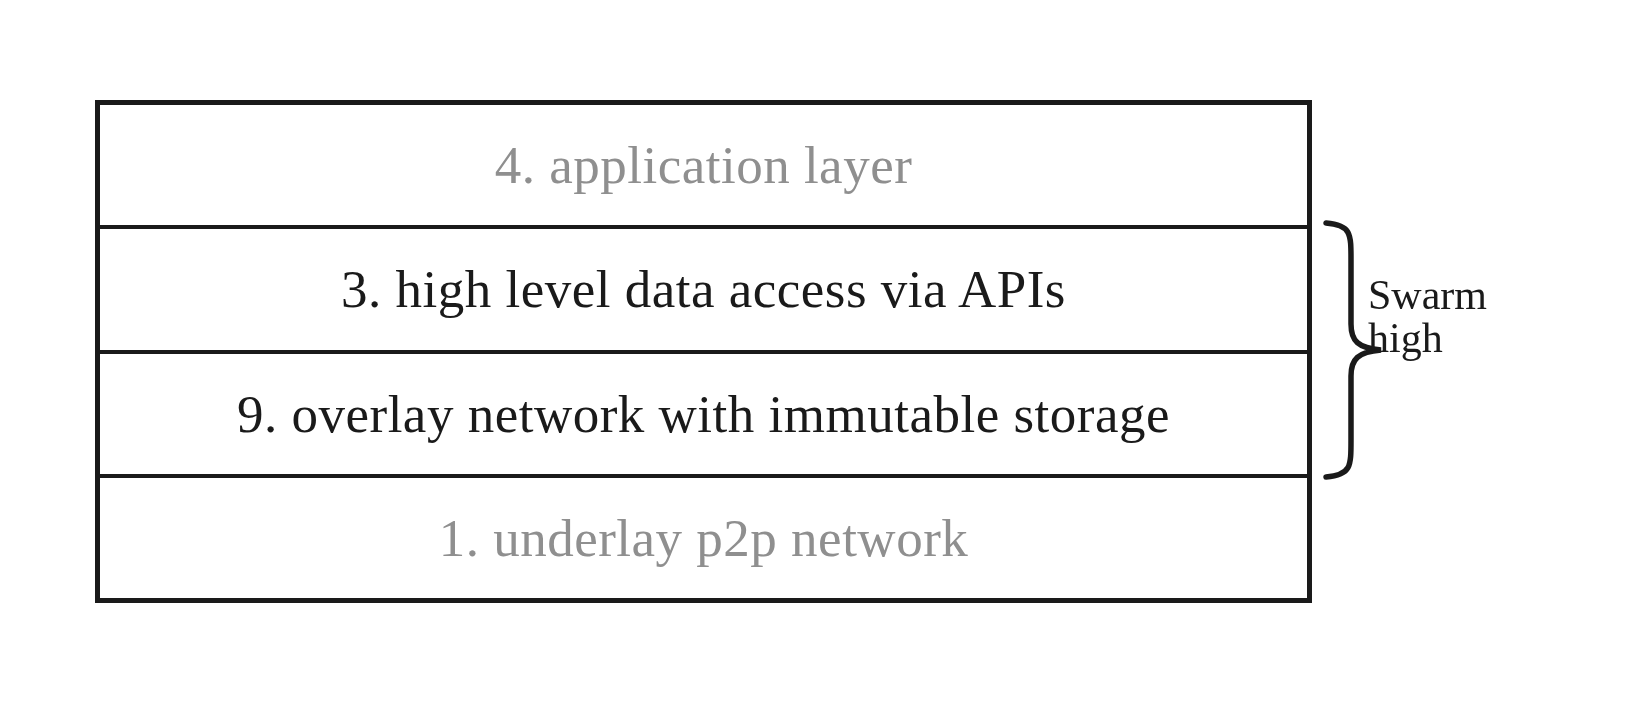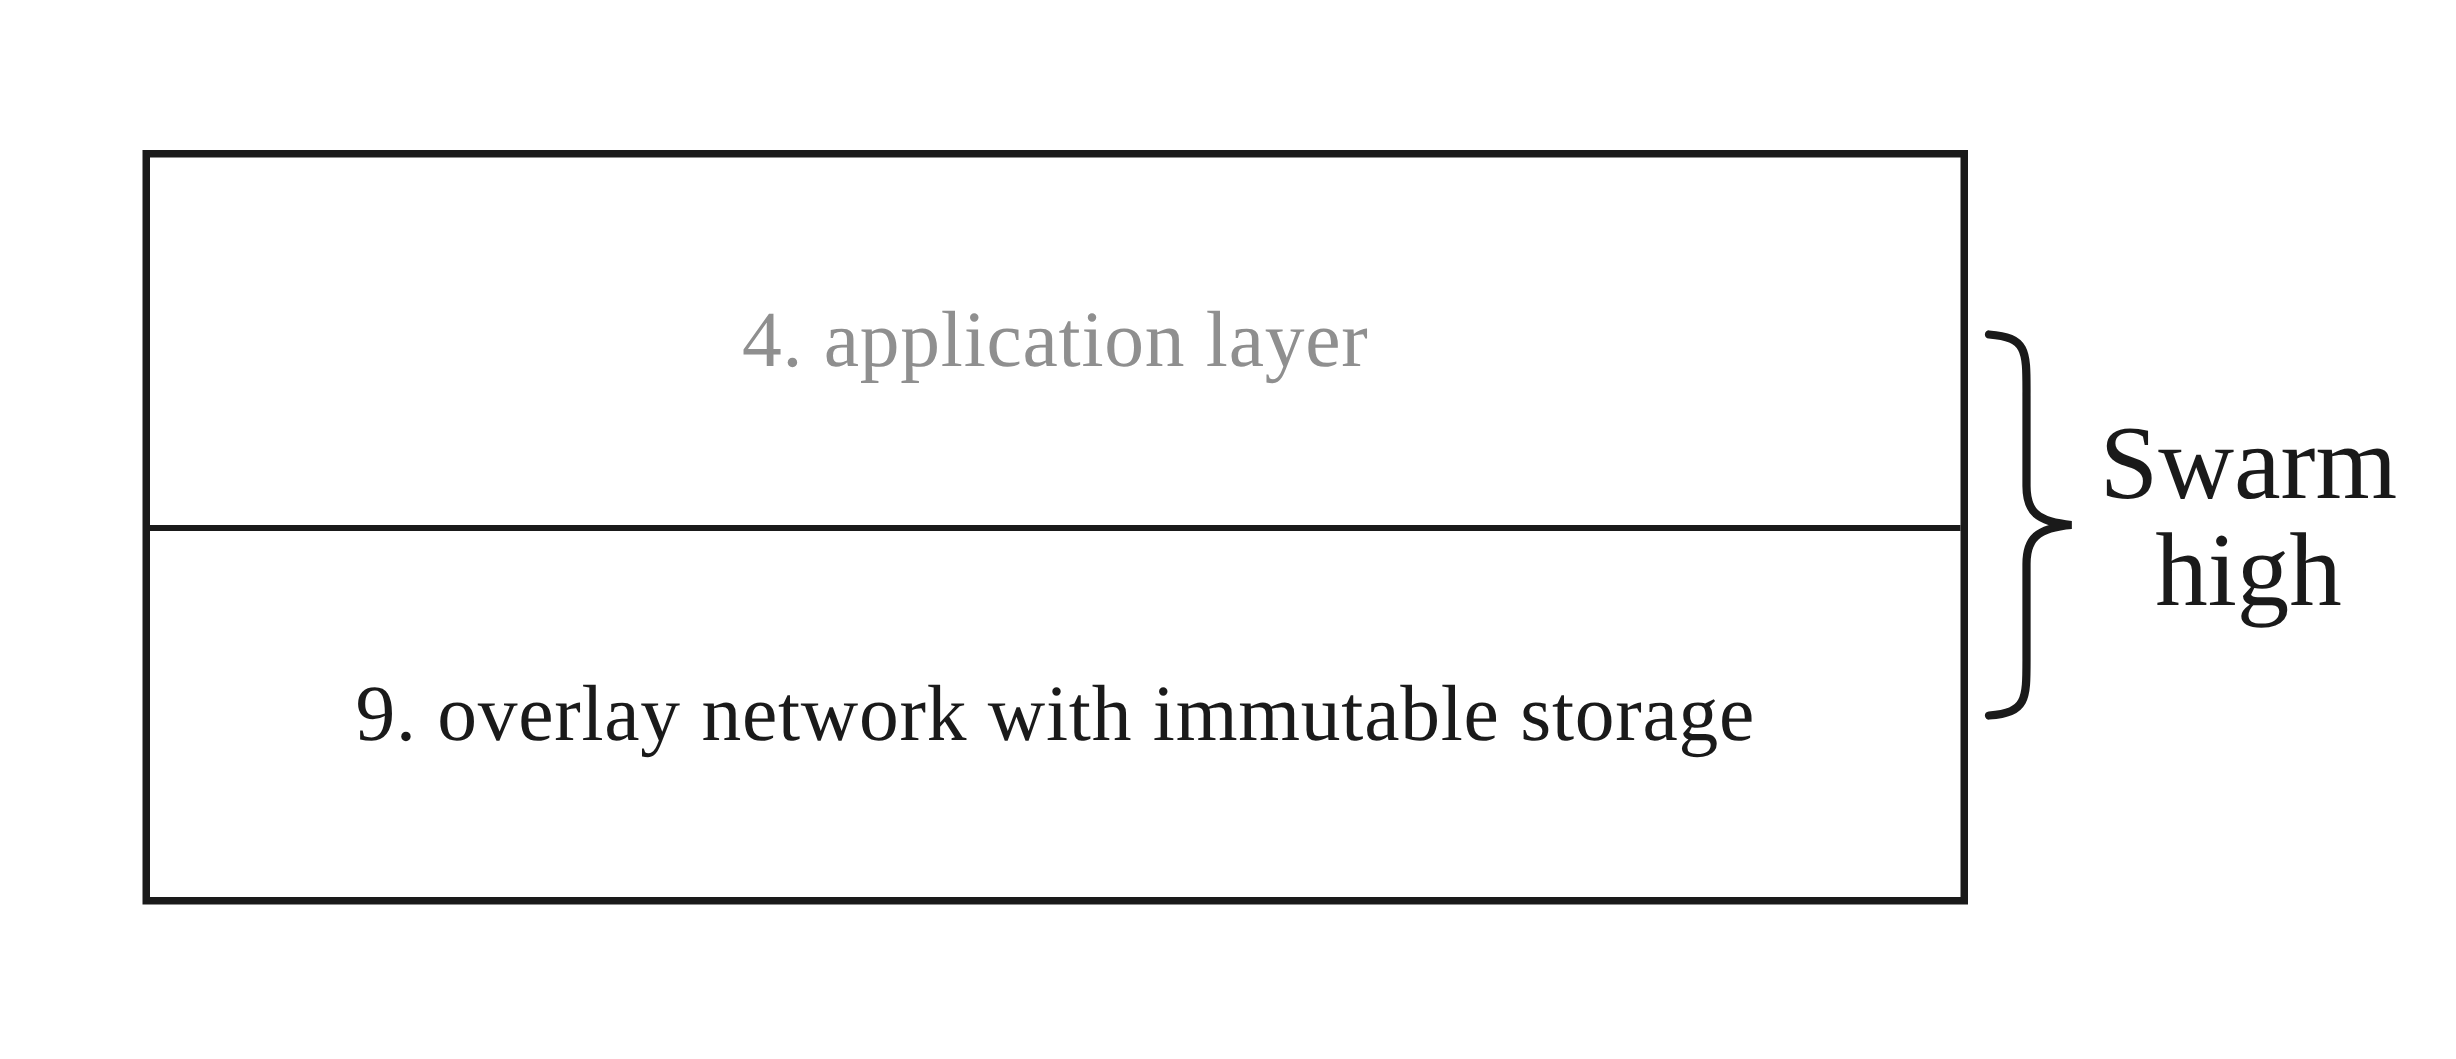--- a/index.html
+++ b/index.html
@@ -75,6 +75,9 @@
       <span>4. application layer</span>
     </div>
     <div class="layer">
+      <span>3. high level data access via APIs</span>
+    </div>
+    <div class="layer">
       <span>9. overlay network with immutable storage</span>
     </div>
   </div>

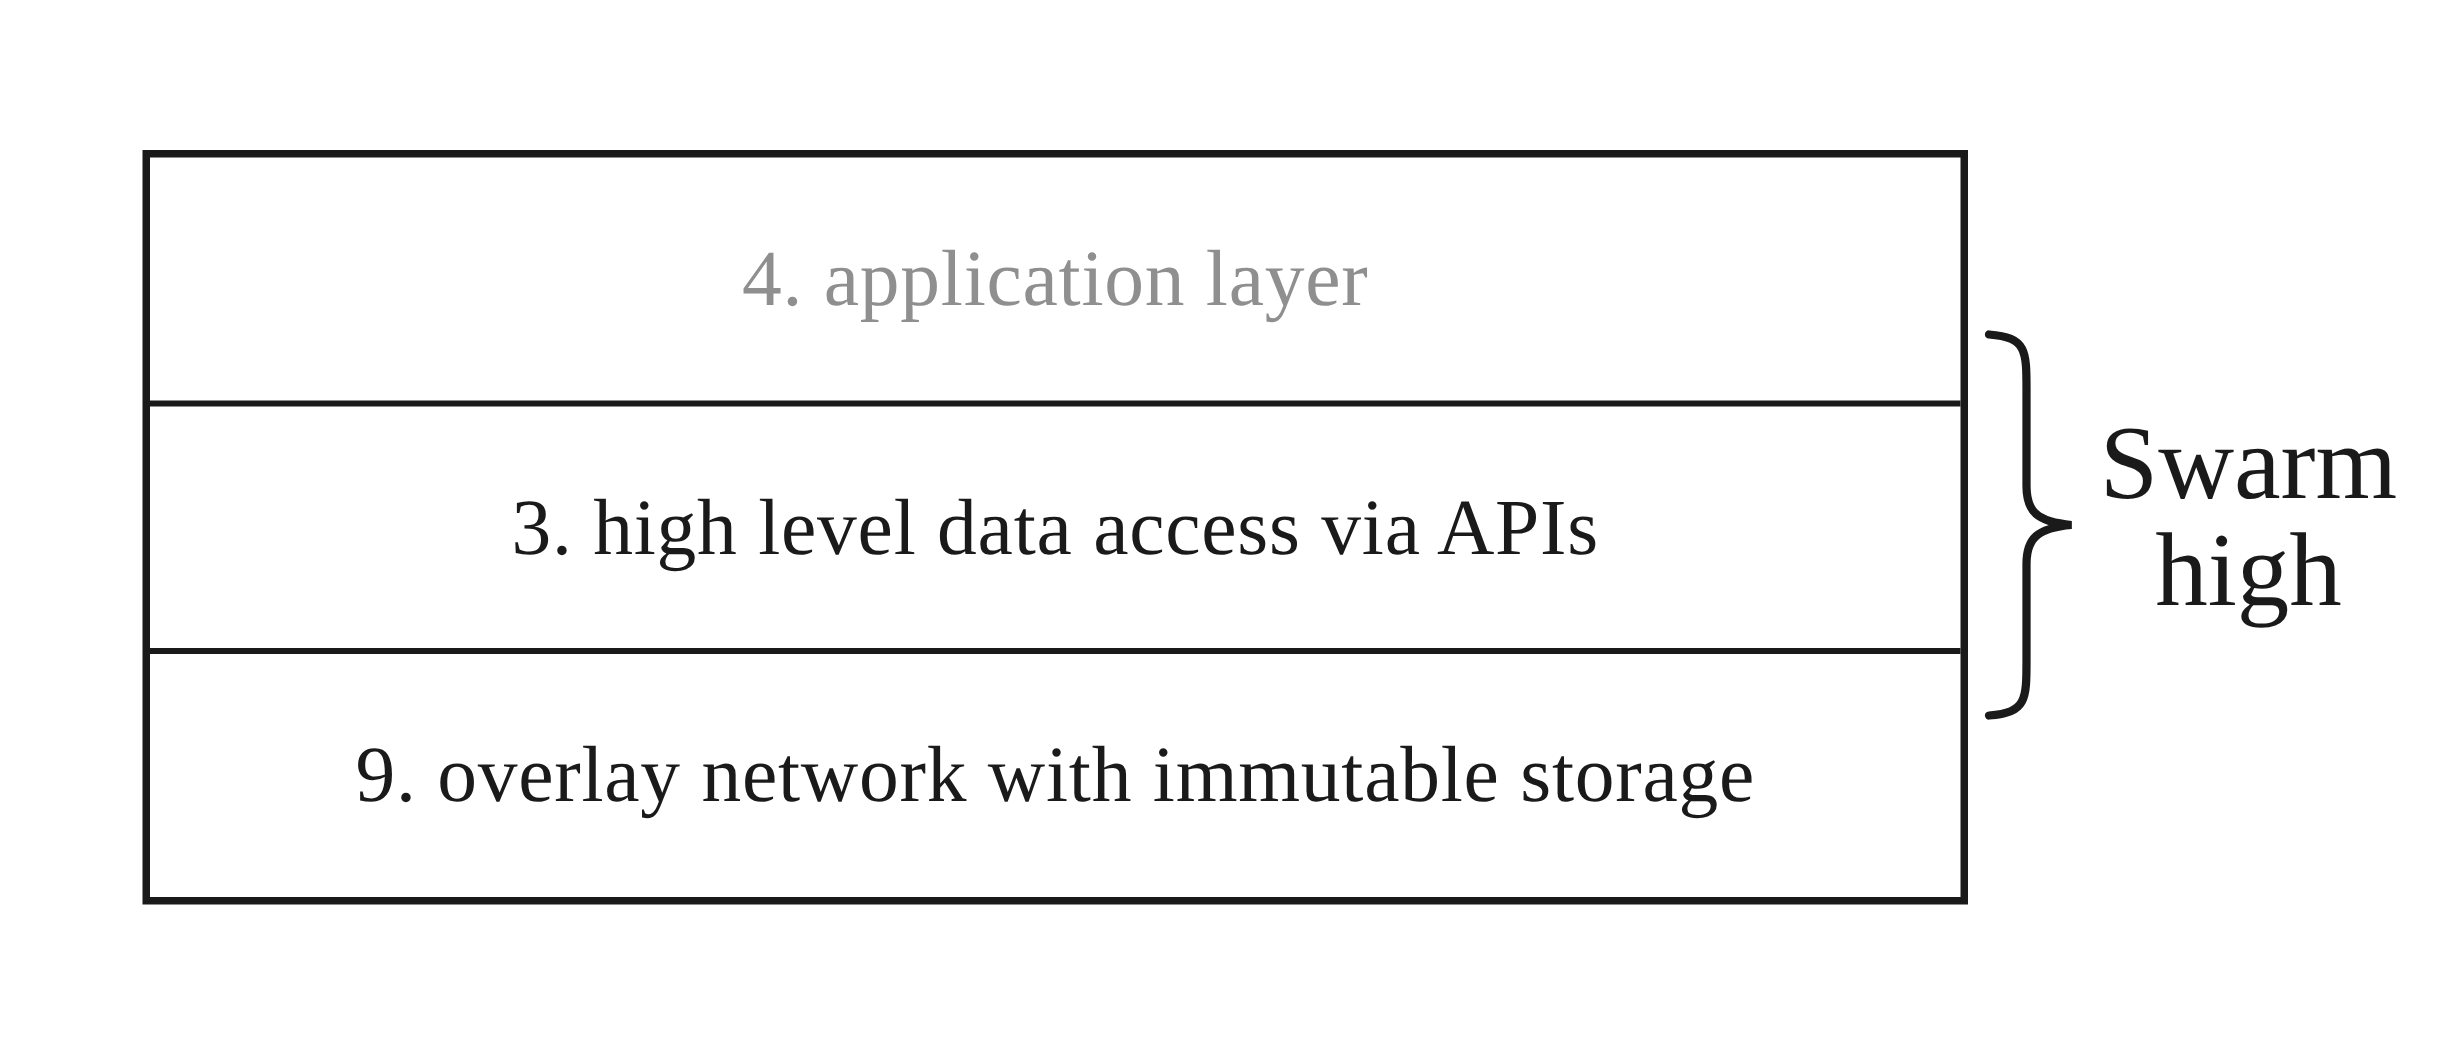--- a/index.html
+++ b/index.html
@@ -58,8 +58,8 @@
     left: 1368px;
     top: 274px;
     width: 262px;
-    text-align: center;
-    font-size: 70px;
+    text-align: left;
+    font-size: 42px;
     line-height: 1.02;
     color: var(--ink, #1a1a1a);
     white-space: nowrap;

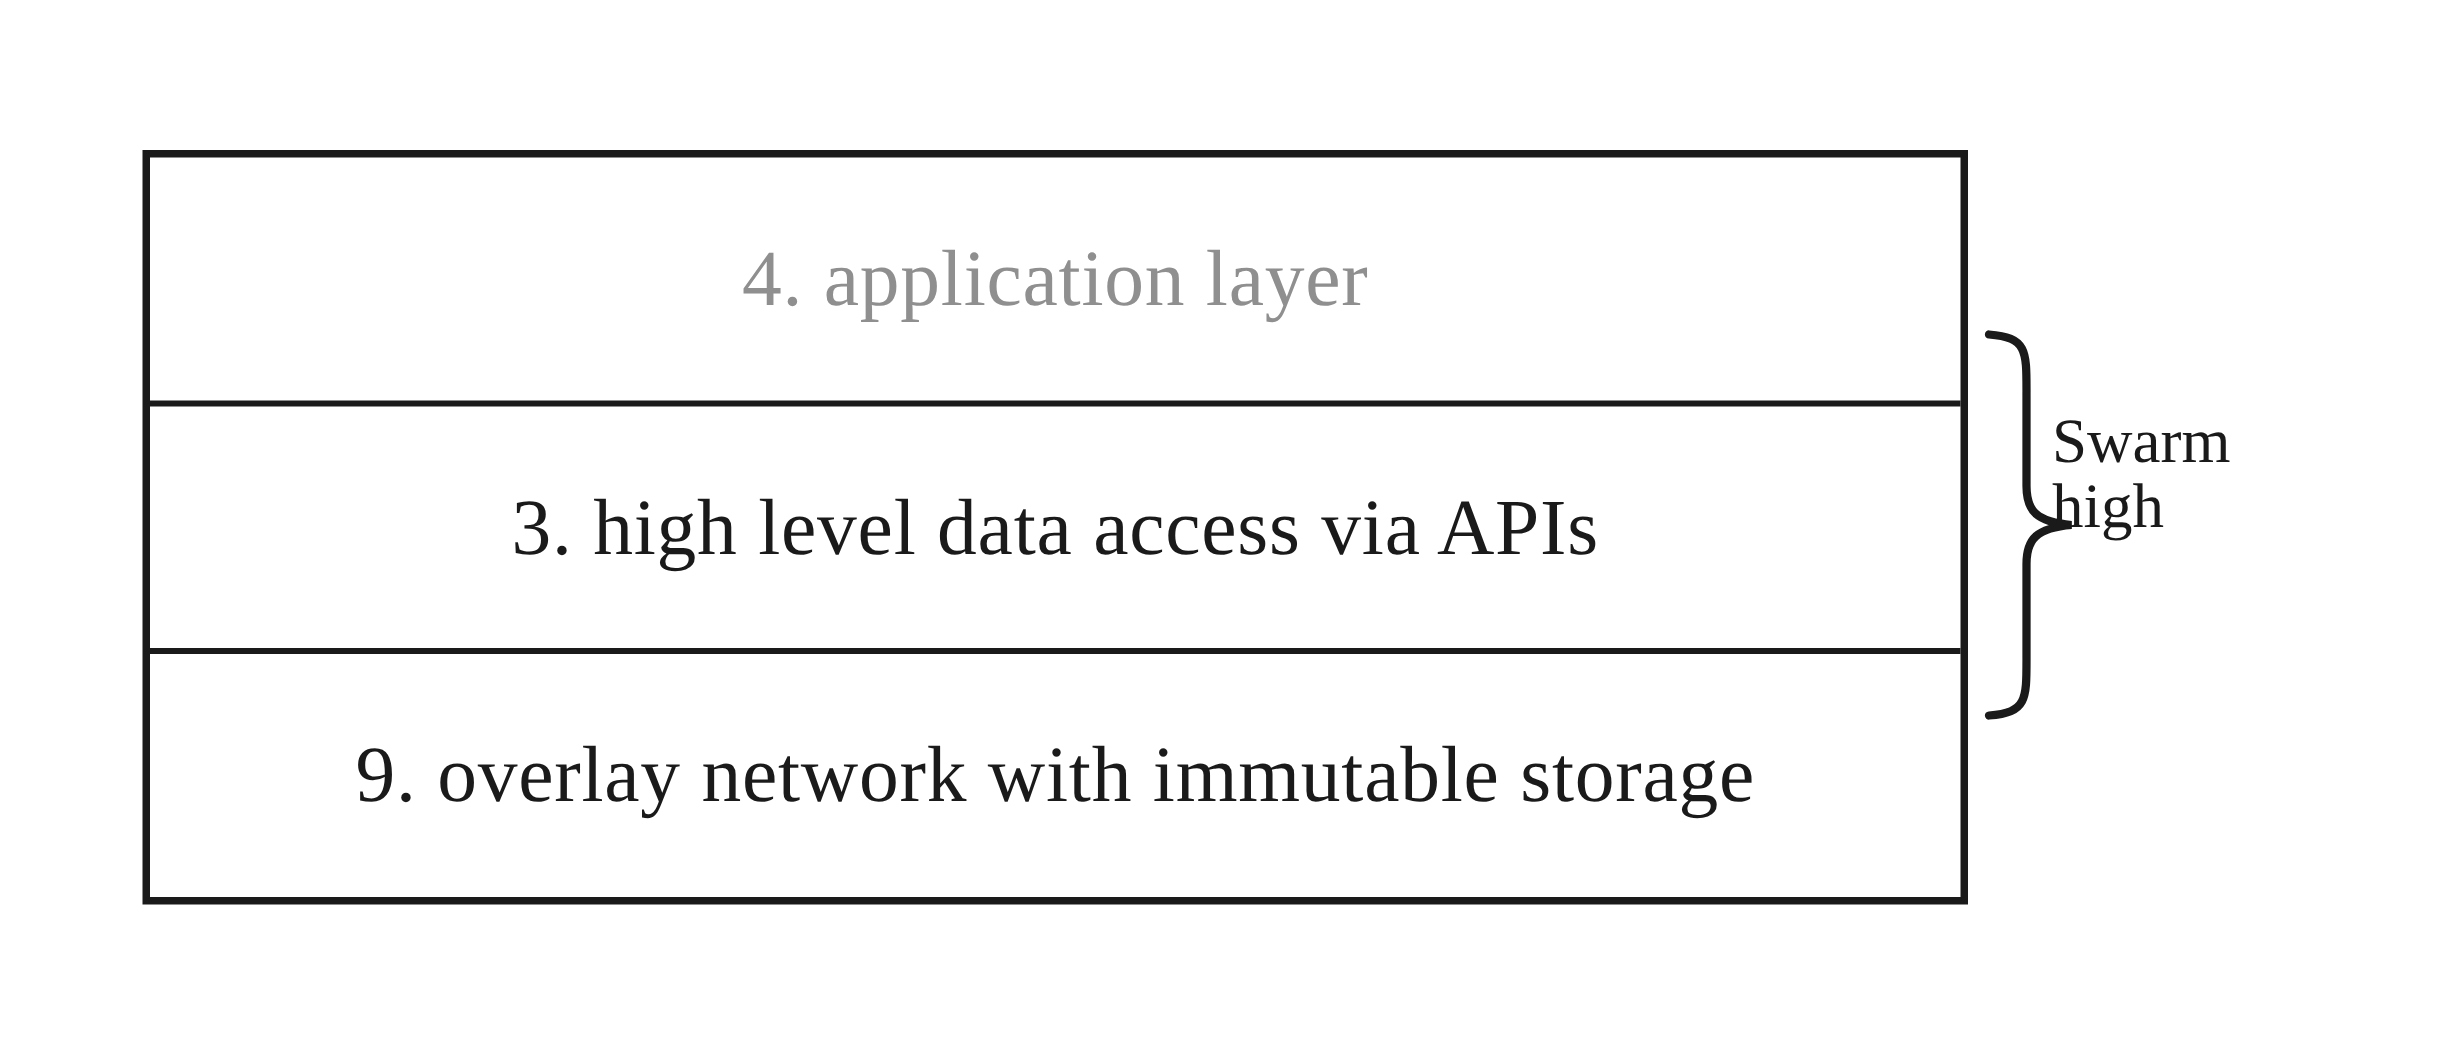--- a/index.html
+++ b/index.html
@@ -80,6 +80,9 @@
     <div class="layer">
       <span>9. overlay network with immutable storage</span>
     </div>
+    <div class="layer muted">
+      <span>1. underlay p2p network</span>
+    </div>
   </div>
 
   <svg class="brace" viewBox="0 0 64 264" aria-hidden="true">

